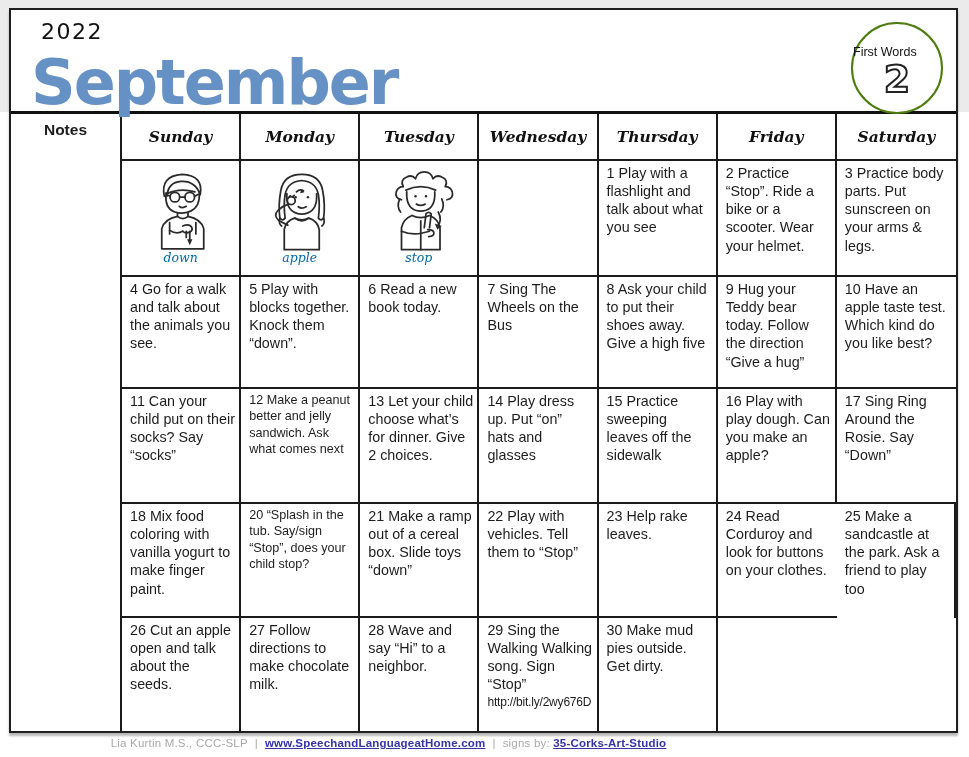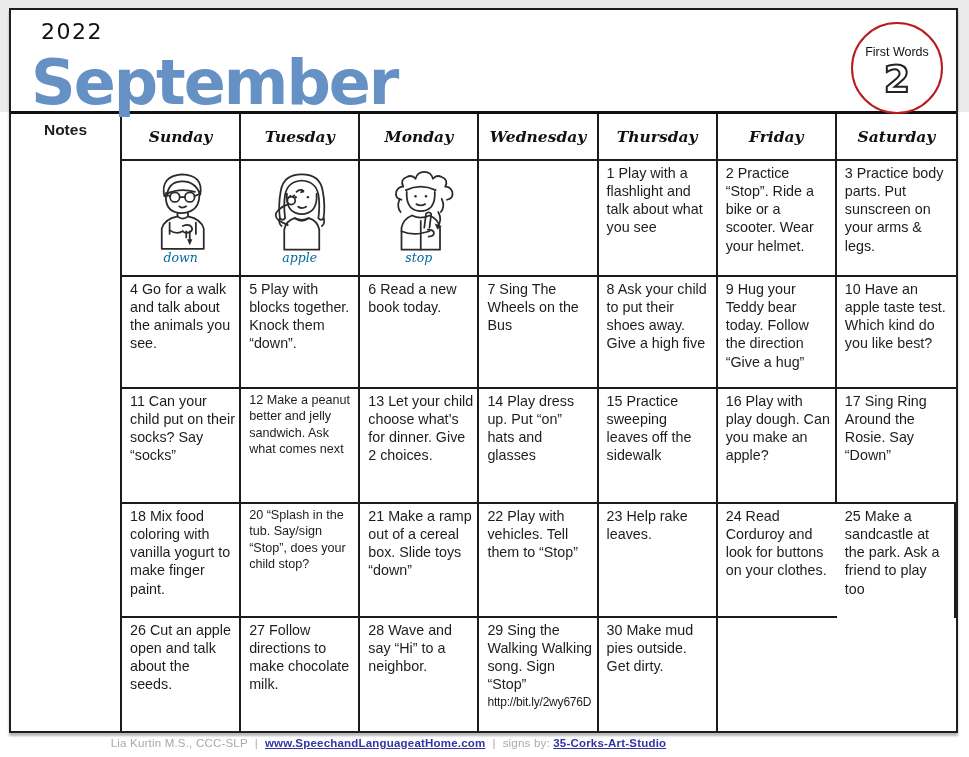--- a/index.html
+++ b/index.html
@@ -24,8 +24,8 @@
     color:var(--month-blue,#6591c5);font-family:"DejaVu Sans",sans-serif;
   }
   .badge{
-    position:absolute;top:12px;right:13px;width:88px;height:88px;border:2px solid #b91c1c;
-    border-radius:50%;text-align:center;background:#fff;z-index:1;
+    position:absolute;top:12px;right:13px;width:88px;height:88px;border:2px solid #4d7c0f;
+    border-radius:50%;text-align:left;background:#fff;z-index:1;
   }
   .badge-line{margin-top:21px;font-size:12.5px;color:#111;}
   .badge-num-svg{display:block;margin:0 auto;}

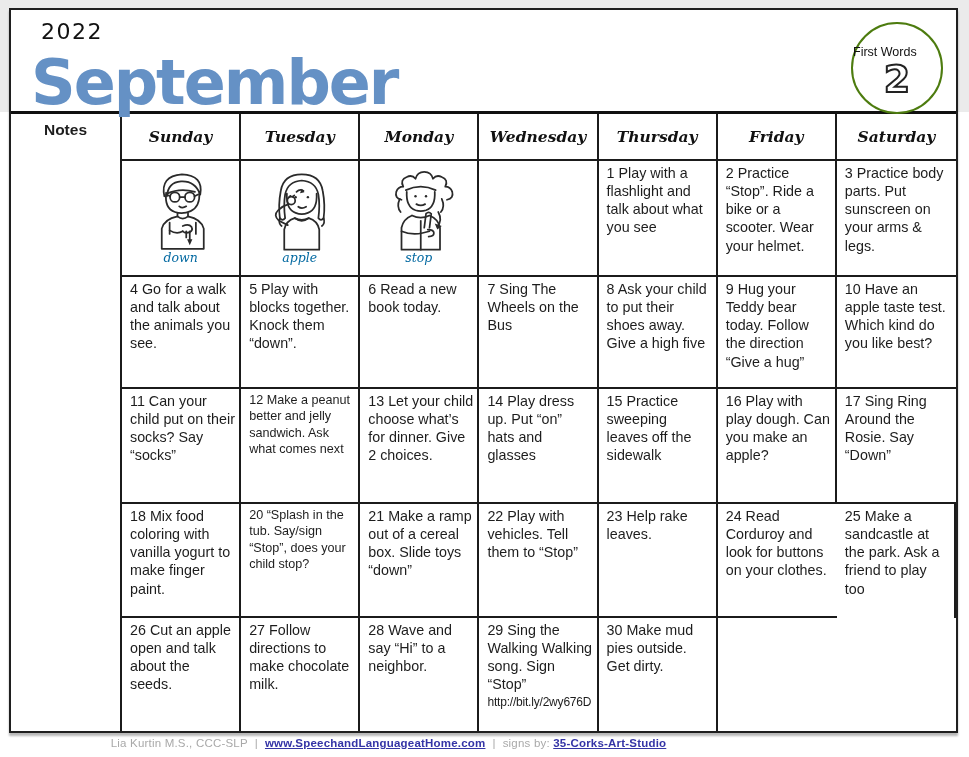--- a/index.html
+++ b/index.html
@@ -93,8 +93,8 @@
     </div>
     <div class="grid" id="calendar-grid">
         <div class="hcell">Sunday</div>
+        <div class="hcell">Monday</div>
         <div class="hcell">Tuesday</div>
-        <div class="hcell">Monday</div>
         <div class="hcell">Wednesday</div>
         <div class="hcell">Thursday</div>
         <div class="hcell">Friday</div>

